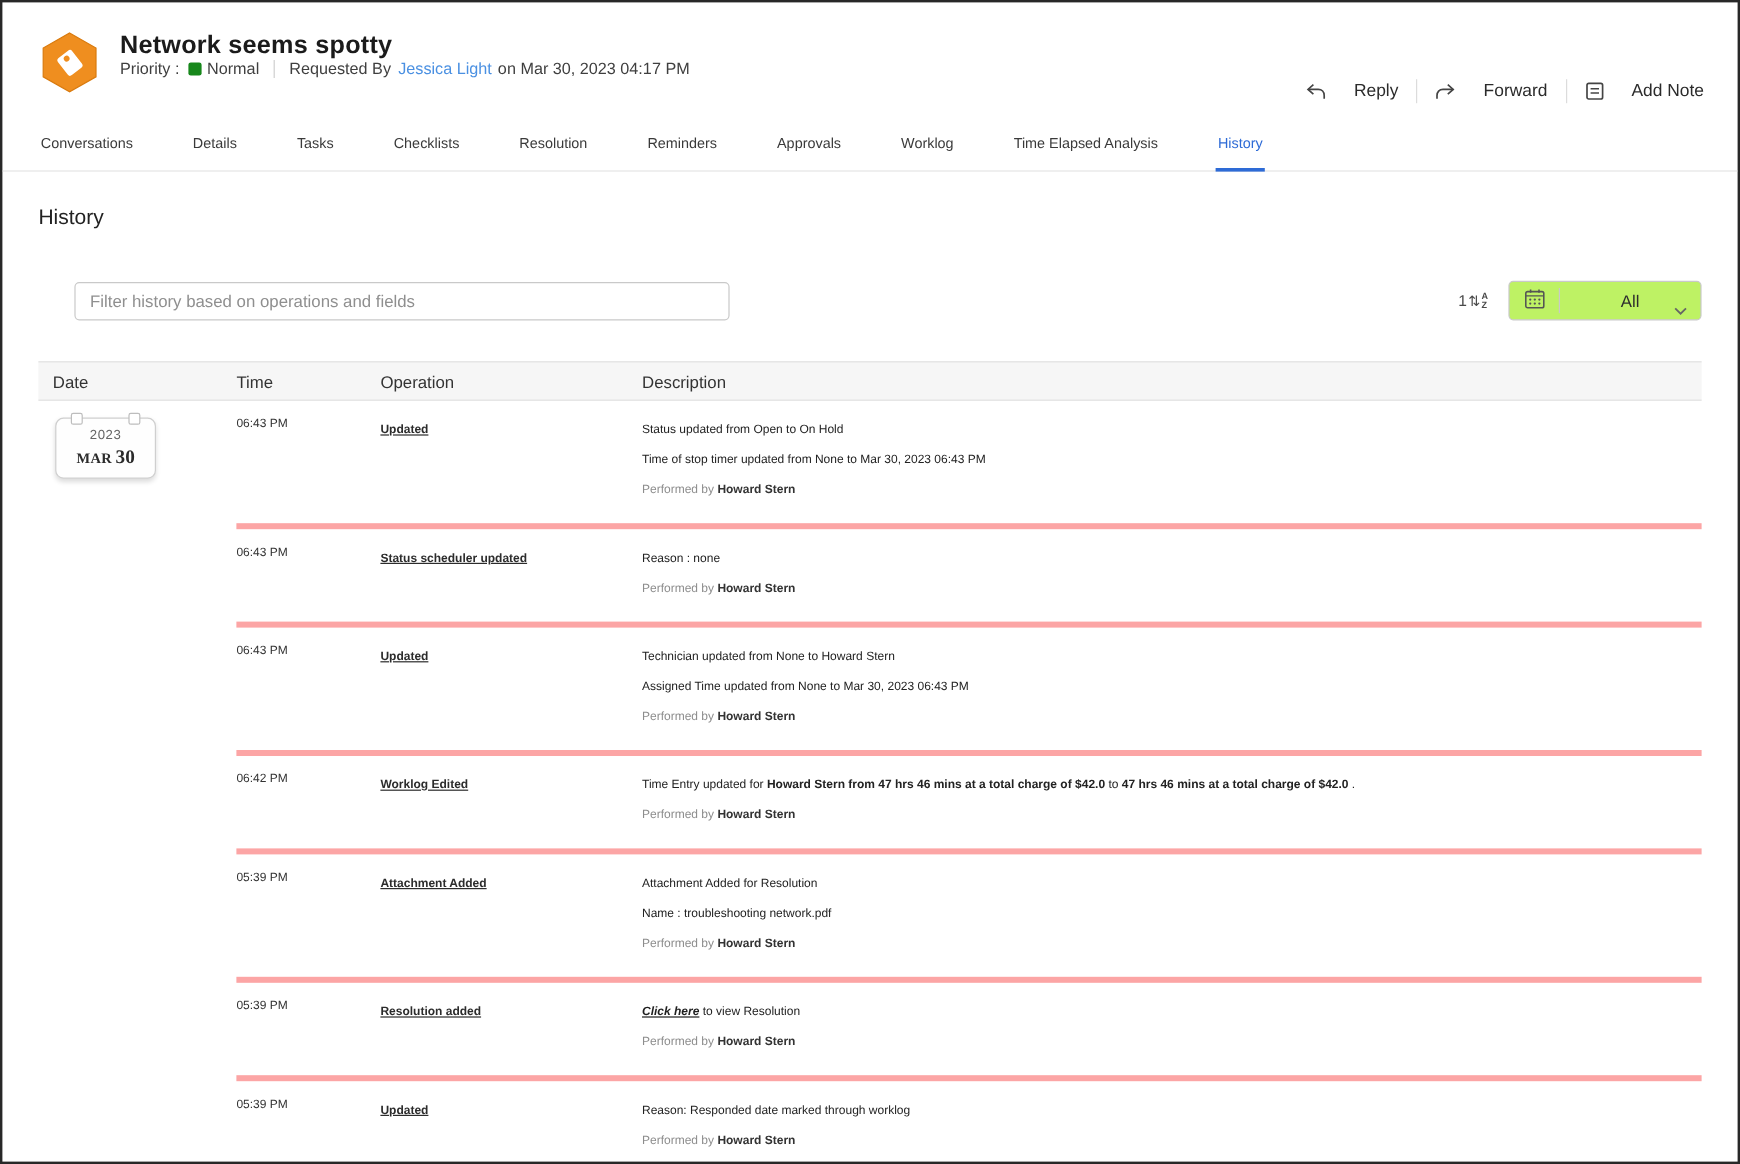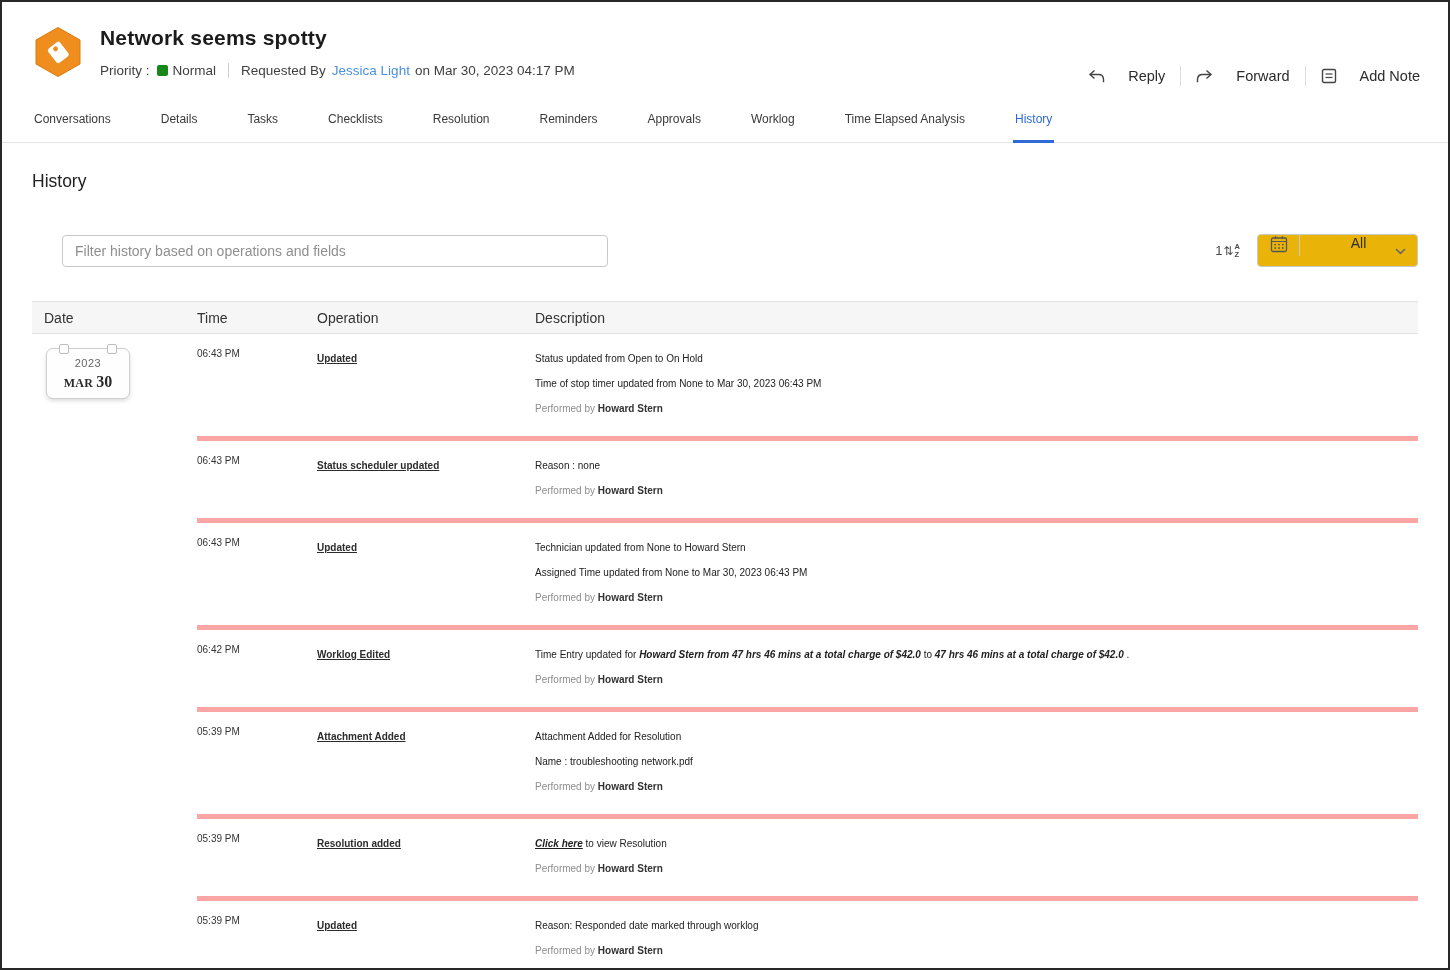--- a/index.html
+++ b/index.html
@@ -39,7 +39,6 @@
   .meta{
     display:flex;
     align-items:center;
-    margin-top:13px;
     font-size:13.5px;
     color:#3f3f3f;
     white-space:nowrap;

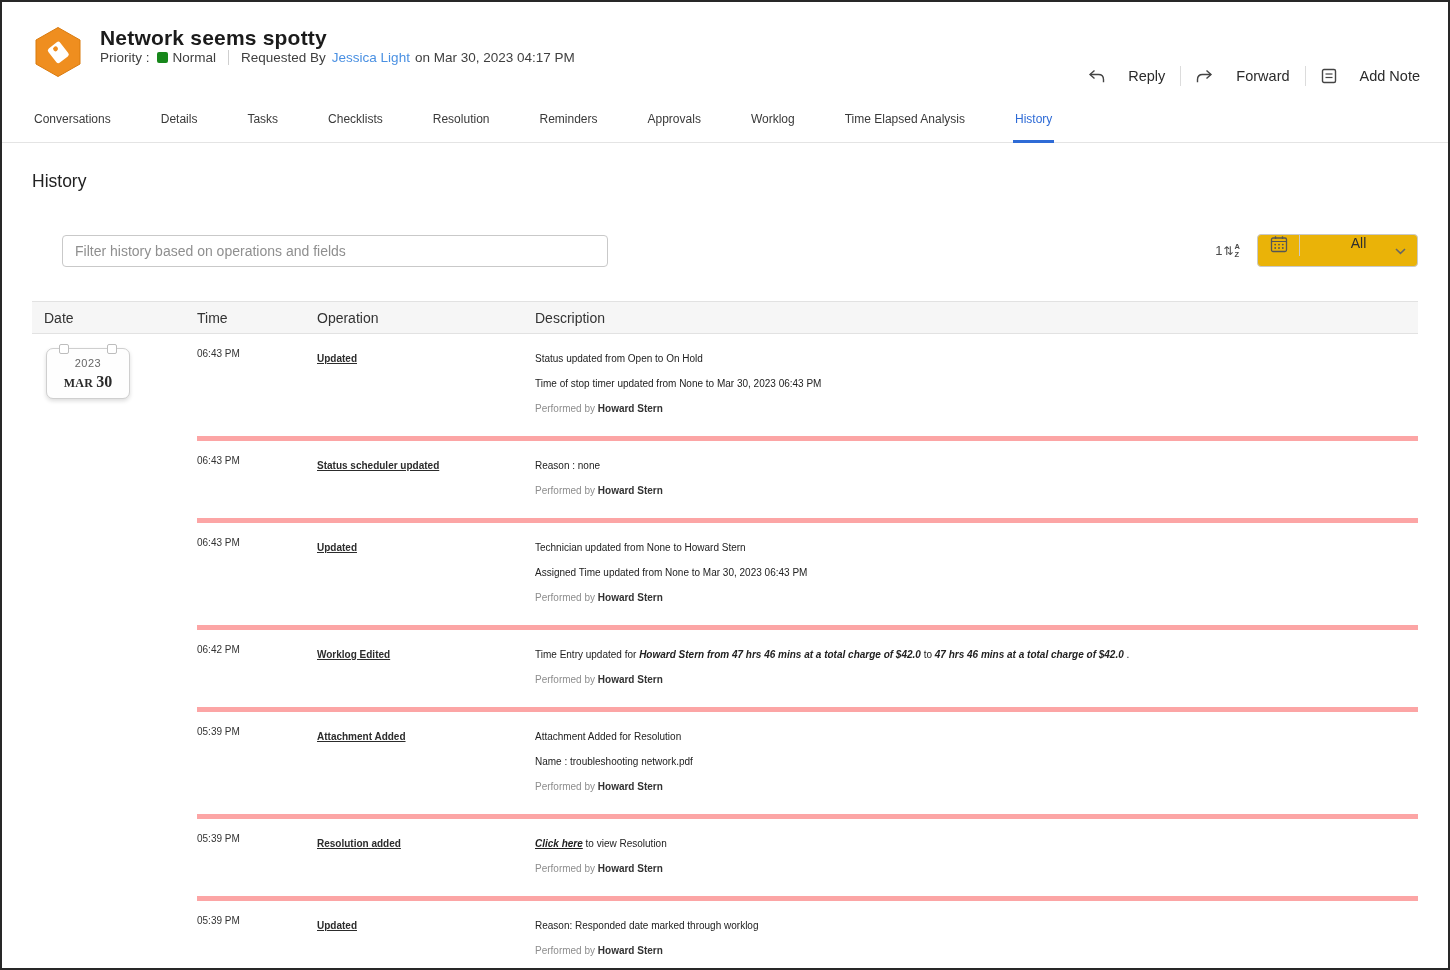--- a/index.html
+++ b/index.html
@@ -128,10 +128,10 @@
   .sort-icon .s-ud{font-size:12px;margin:0 1px;}
   .sort-icon .s-az{display:flex;flex-direction:column;font-size:7.5px;line-height:7.5px;font-weight:bold;}
   .ctl-group{
-    display:flex;align-items:flex-start;
+    display:flex;align-items:center;
     height:33px;
     border:1px solid #c9c9c9;border-radius:4px;
-    overflow:hidden;background:#eab308;
+    overflow:hidden;background:#bef264;
   }
   .cal-btn{
     width:42px;

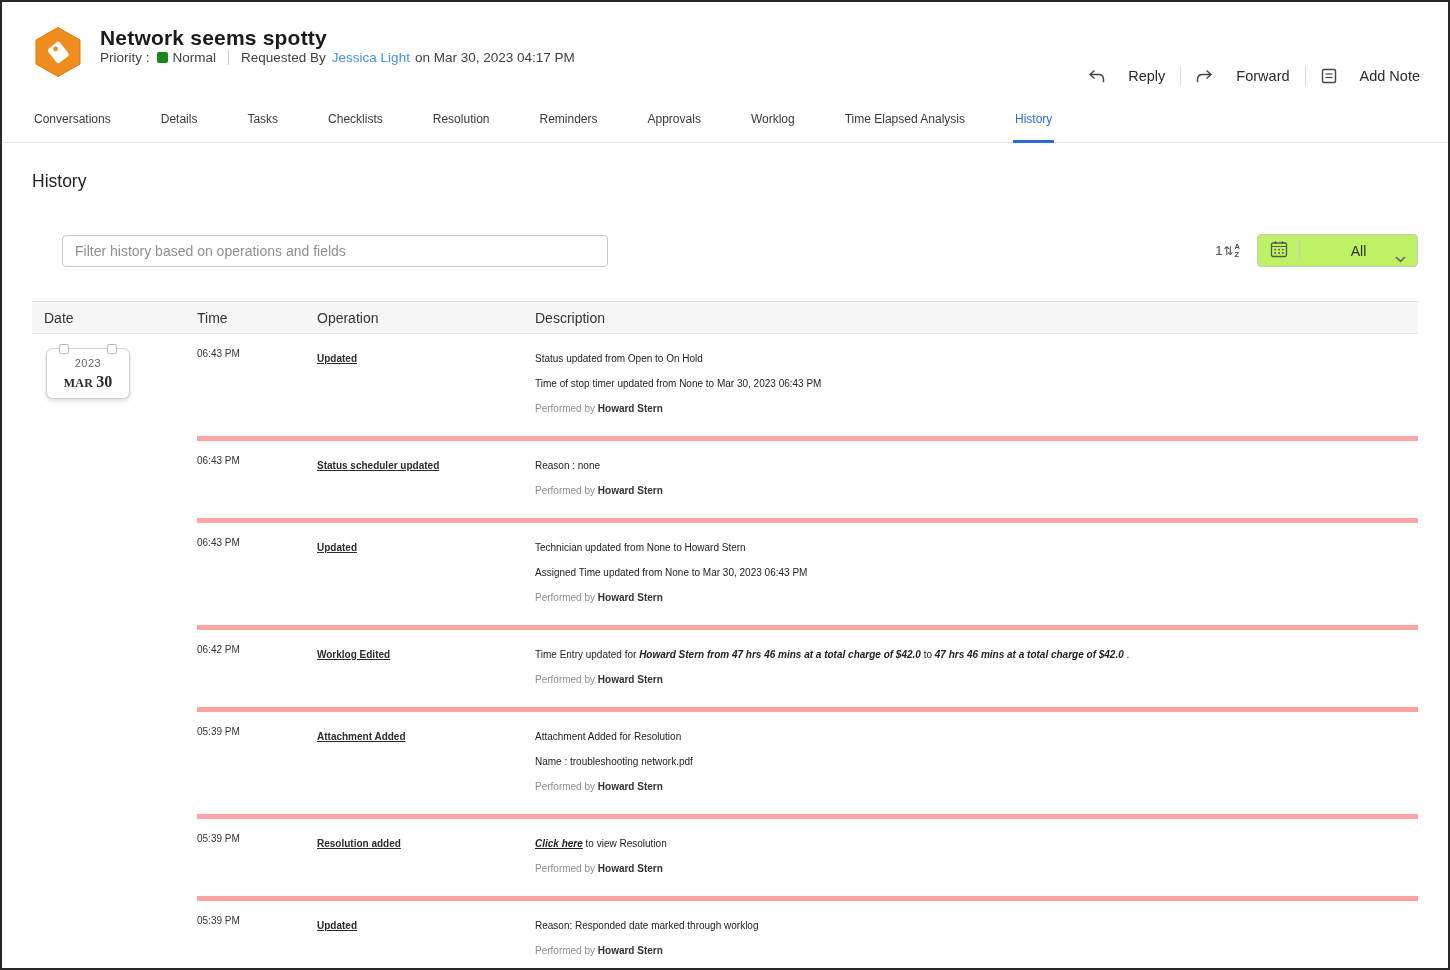--- a/index.html
+++ b/index.html
@@ -198,7 +198,7 @@
   .c-time{color:#333;padding-top:2px;}
   .c-op{font-weight:bold;color:#2c2c2c;padding:2px 26px 0 0;line-height:22px;text-decoration:underline;}
   .c-desc{color:#222;line-height:25px;padding-right:16px;}
-  .desc-line .bold{font-weight:bold;font-style:italic;}
+  .desc-line .bold{font-weight:bold;}
   .inline-link{
     font-weight:bold;font-style:italic;text-decoration:underline;
     color:#1f1f1f;cursor:pointer;

